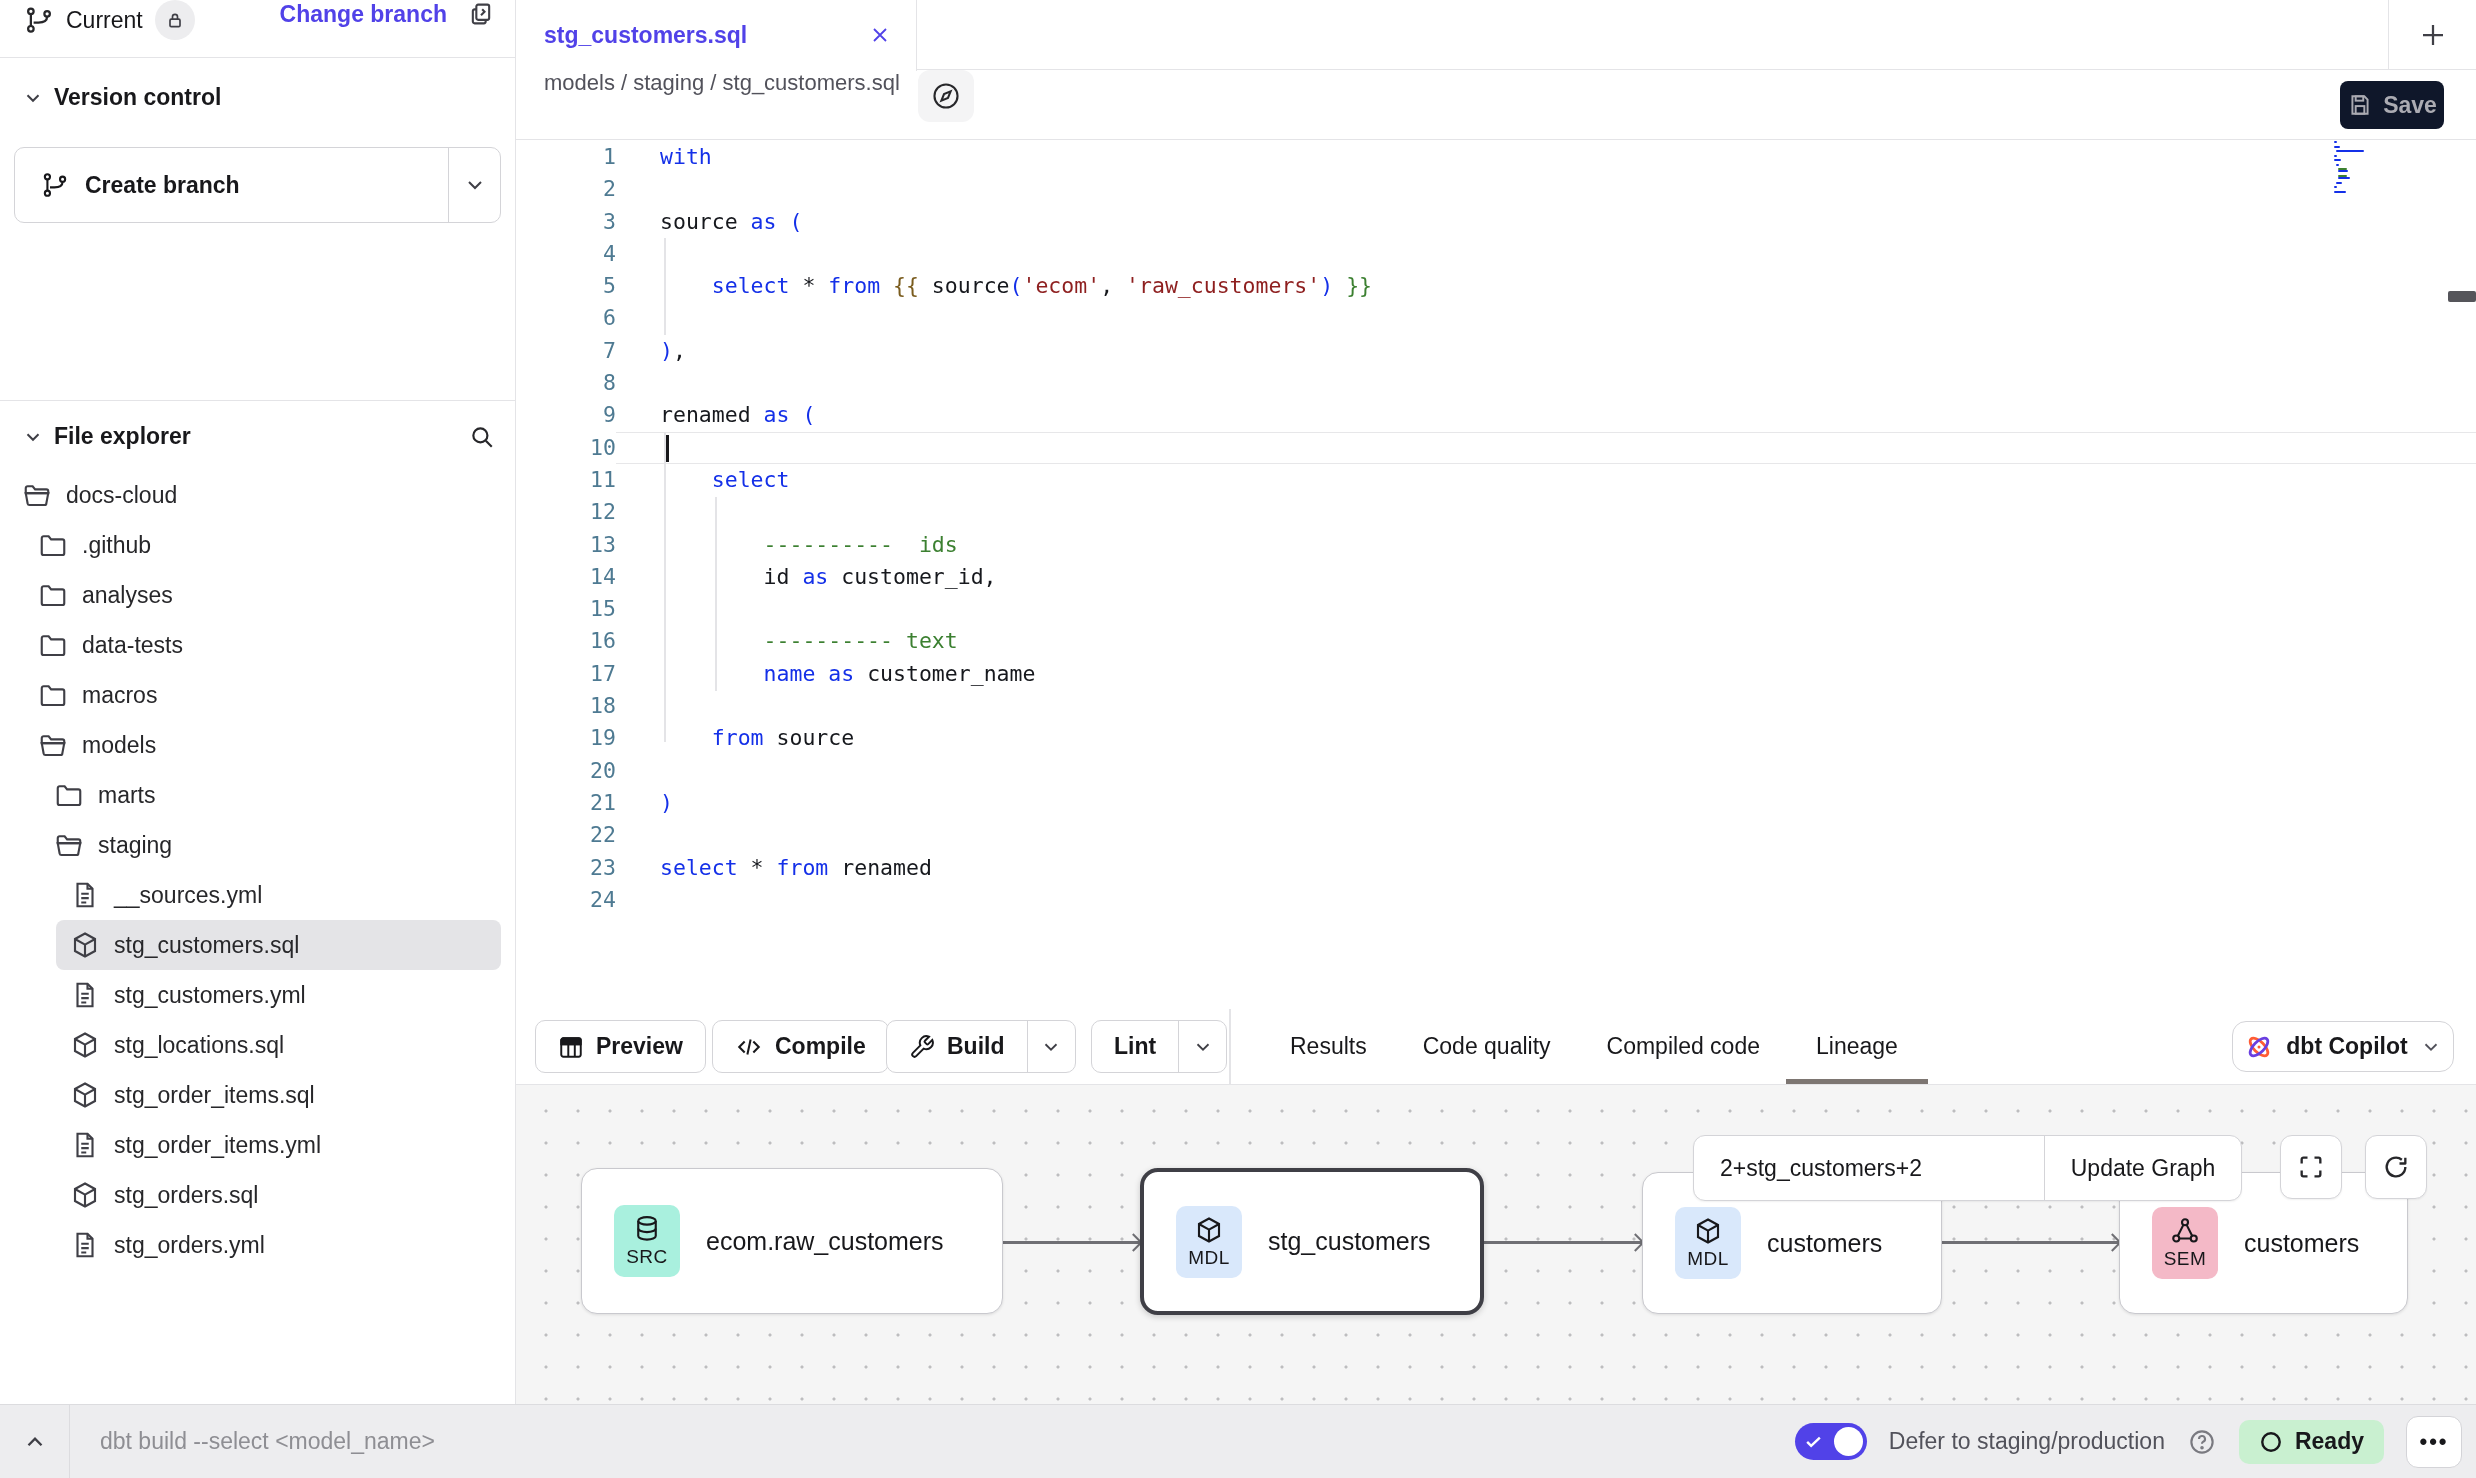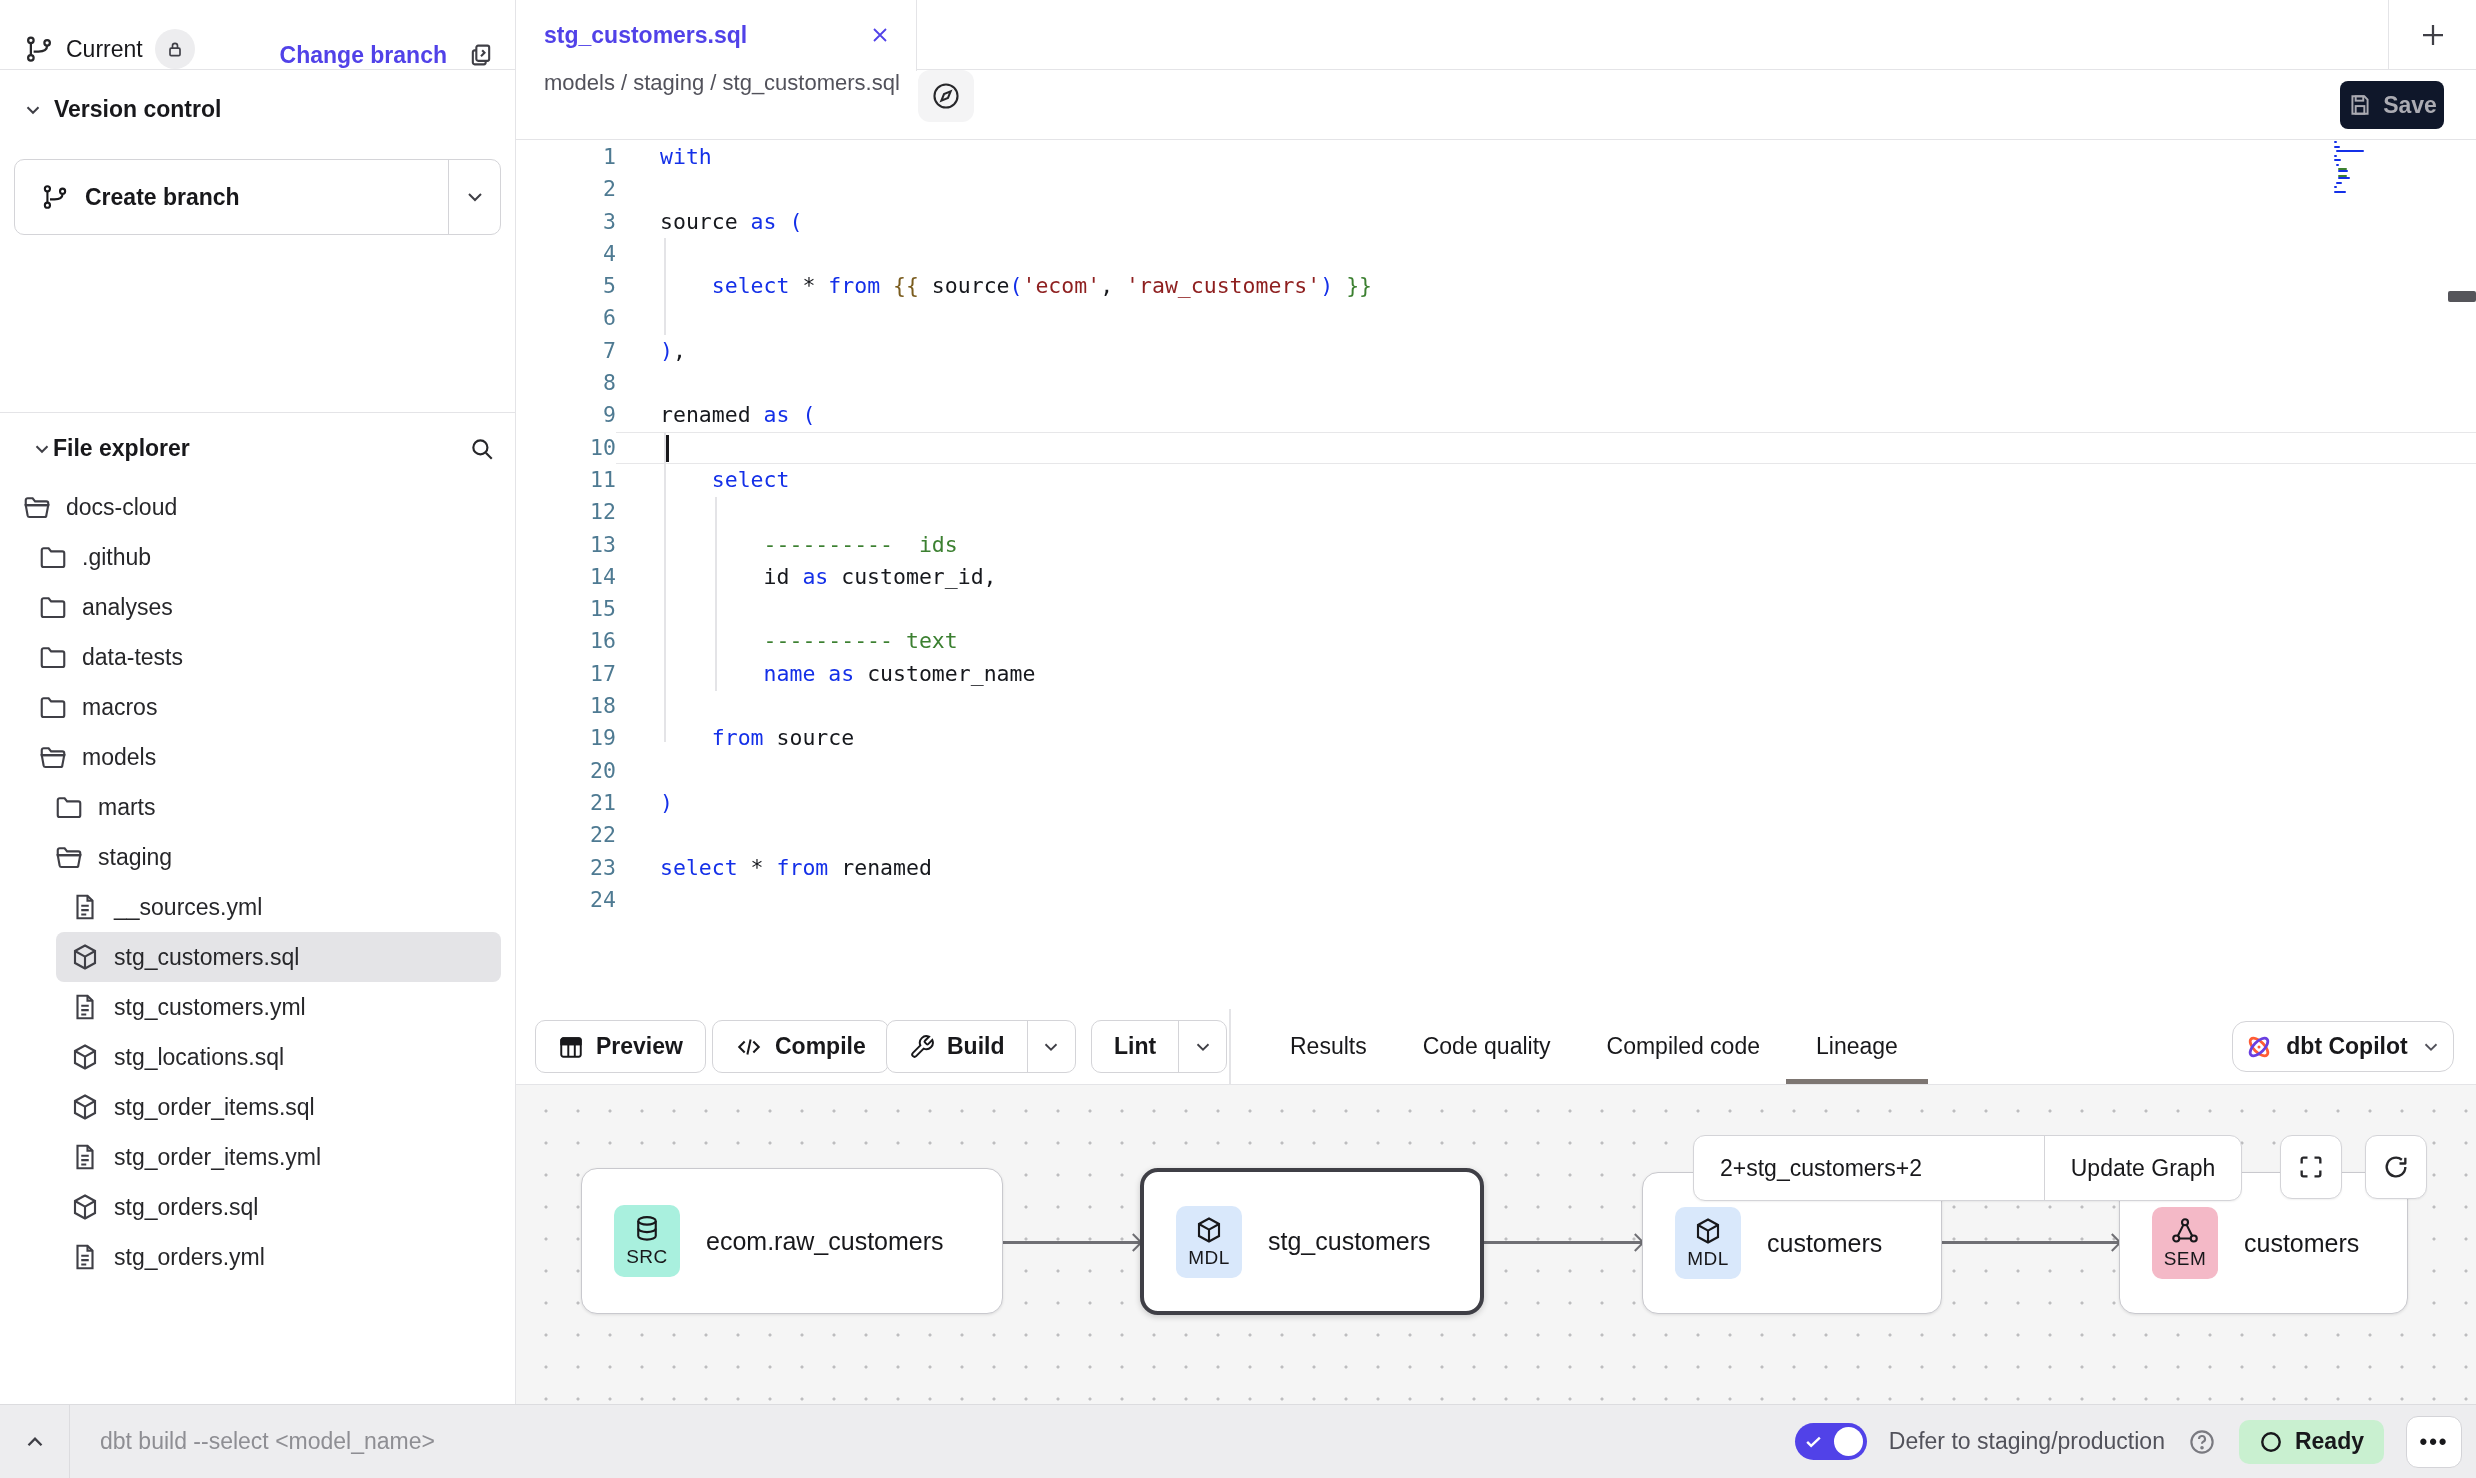--- a/index.html
+++ b/index.html
@@ -10,7 +10,7 @@
 
   
   #sidebar { position:absolute; left:0; top:0; width:516px; height:1404px; border-right:1.5px solid #E4E4E7; background:#fff; }
-  .branch-header { height:70px; display:flex; align-items:flex-end; padding:0 20px 0 24px; border-bottom:1.5px solid #E4E4E7; }
+  .branch-header { height:58px; display:flex; align-items:flex-start; padding:0 20px 0 24px; border-bottom:1.5px solid #E4E4E7; }
   .branch-left { display:flex; align-items:center; gap:12px; }
   .branch-name { font-size:23px; color:#18181B; }
   .lock-badge { width:40px; height:40px; border-radius:50%; background:#EDEDEF; display:flex; align-items:center; justify-content:center; }

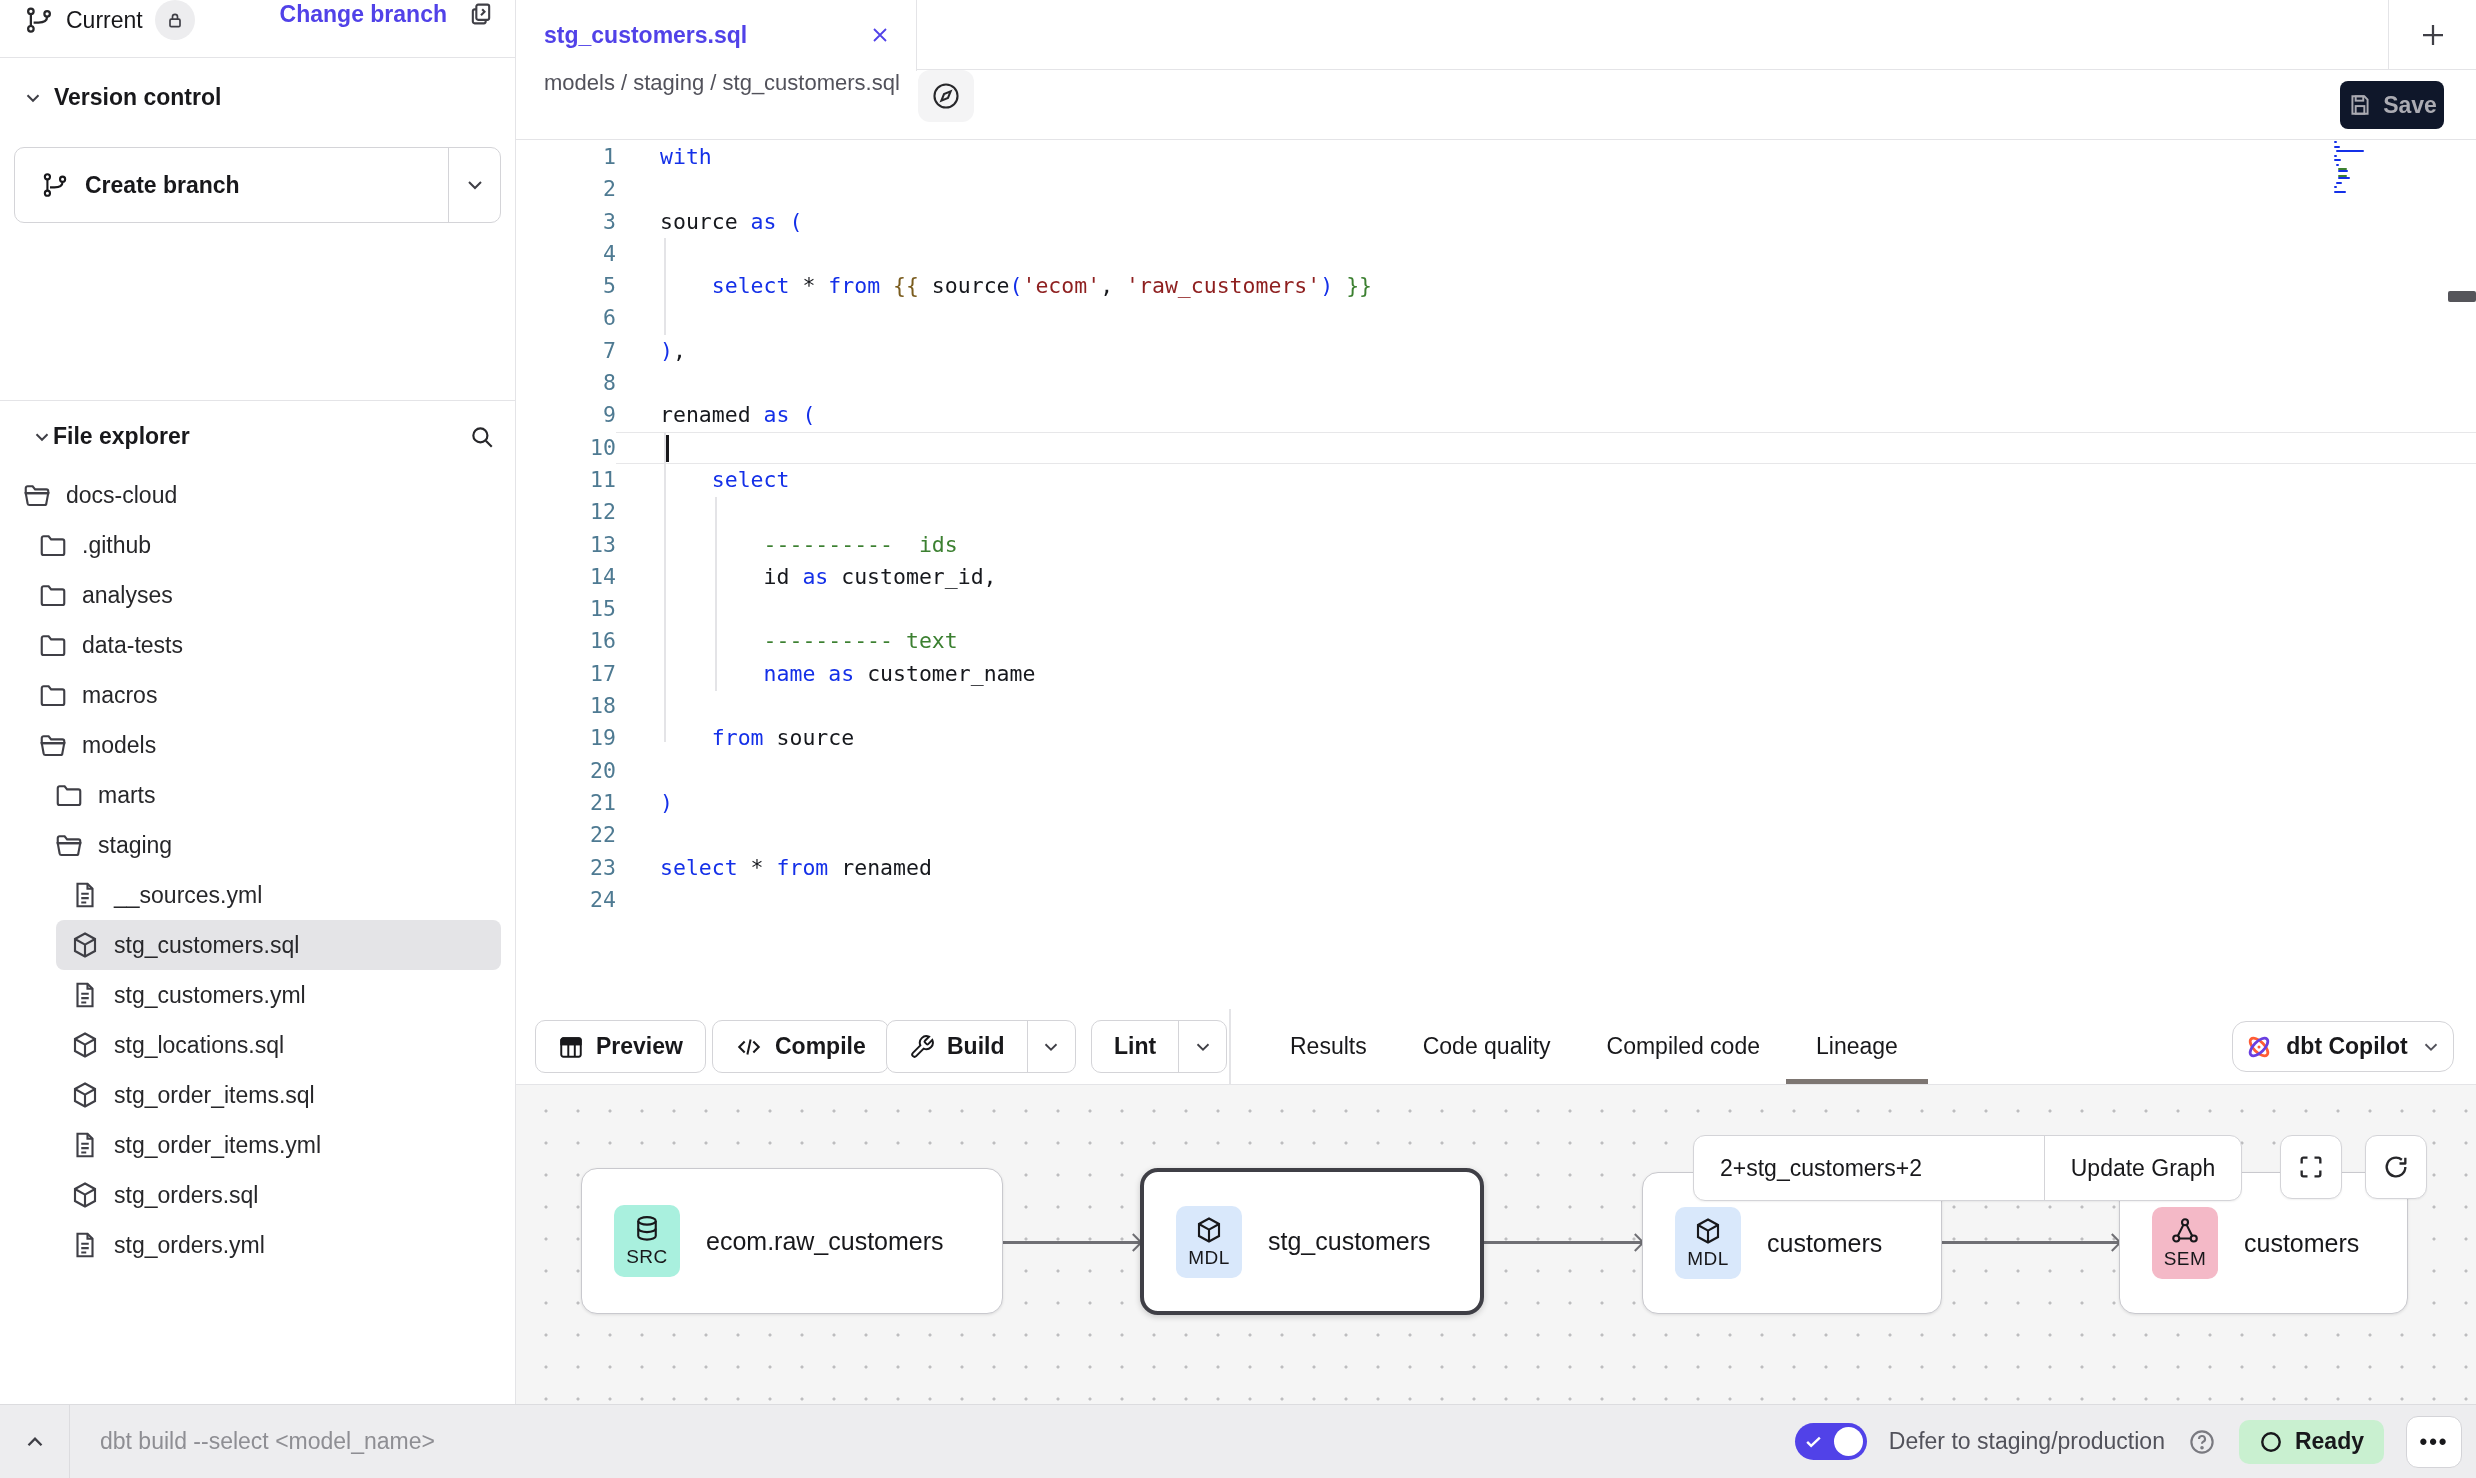--- a/index.html
+++ b/index.html
@@ -25,7 +25,7 @@
   .split-chev { width:52px; border-left:1.5px solid #D4D4D8; display:flex; align-items:center; justify-content:center; cursor:pointer; }
 
   .fe-section { padding:22px 0 0 0; }
-  .fe-title-row { display:flex; align-items:center; gap:0; padding:0 20px 0 31px; }
+  .fe-title-row { display:flex; align-items:center; gap:10px; padding:0 20px 0 22px; }
   .fe-search { margin-left:auto; cursor:pointer; }
   #file-tree { margin-top:20px; }
   .tree-item { height:50px; display:flex; align-items:center; gap:14px; padding-left:14px; margin-right:14px; border-radius:8px; font-size:23px; color:#27272A; cursor:pointer; }

